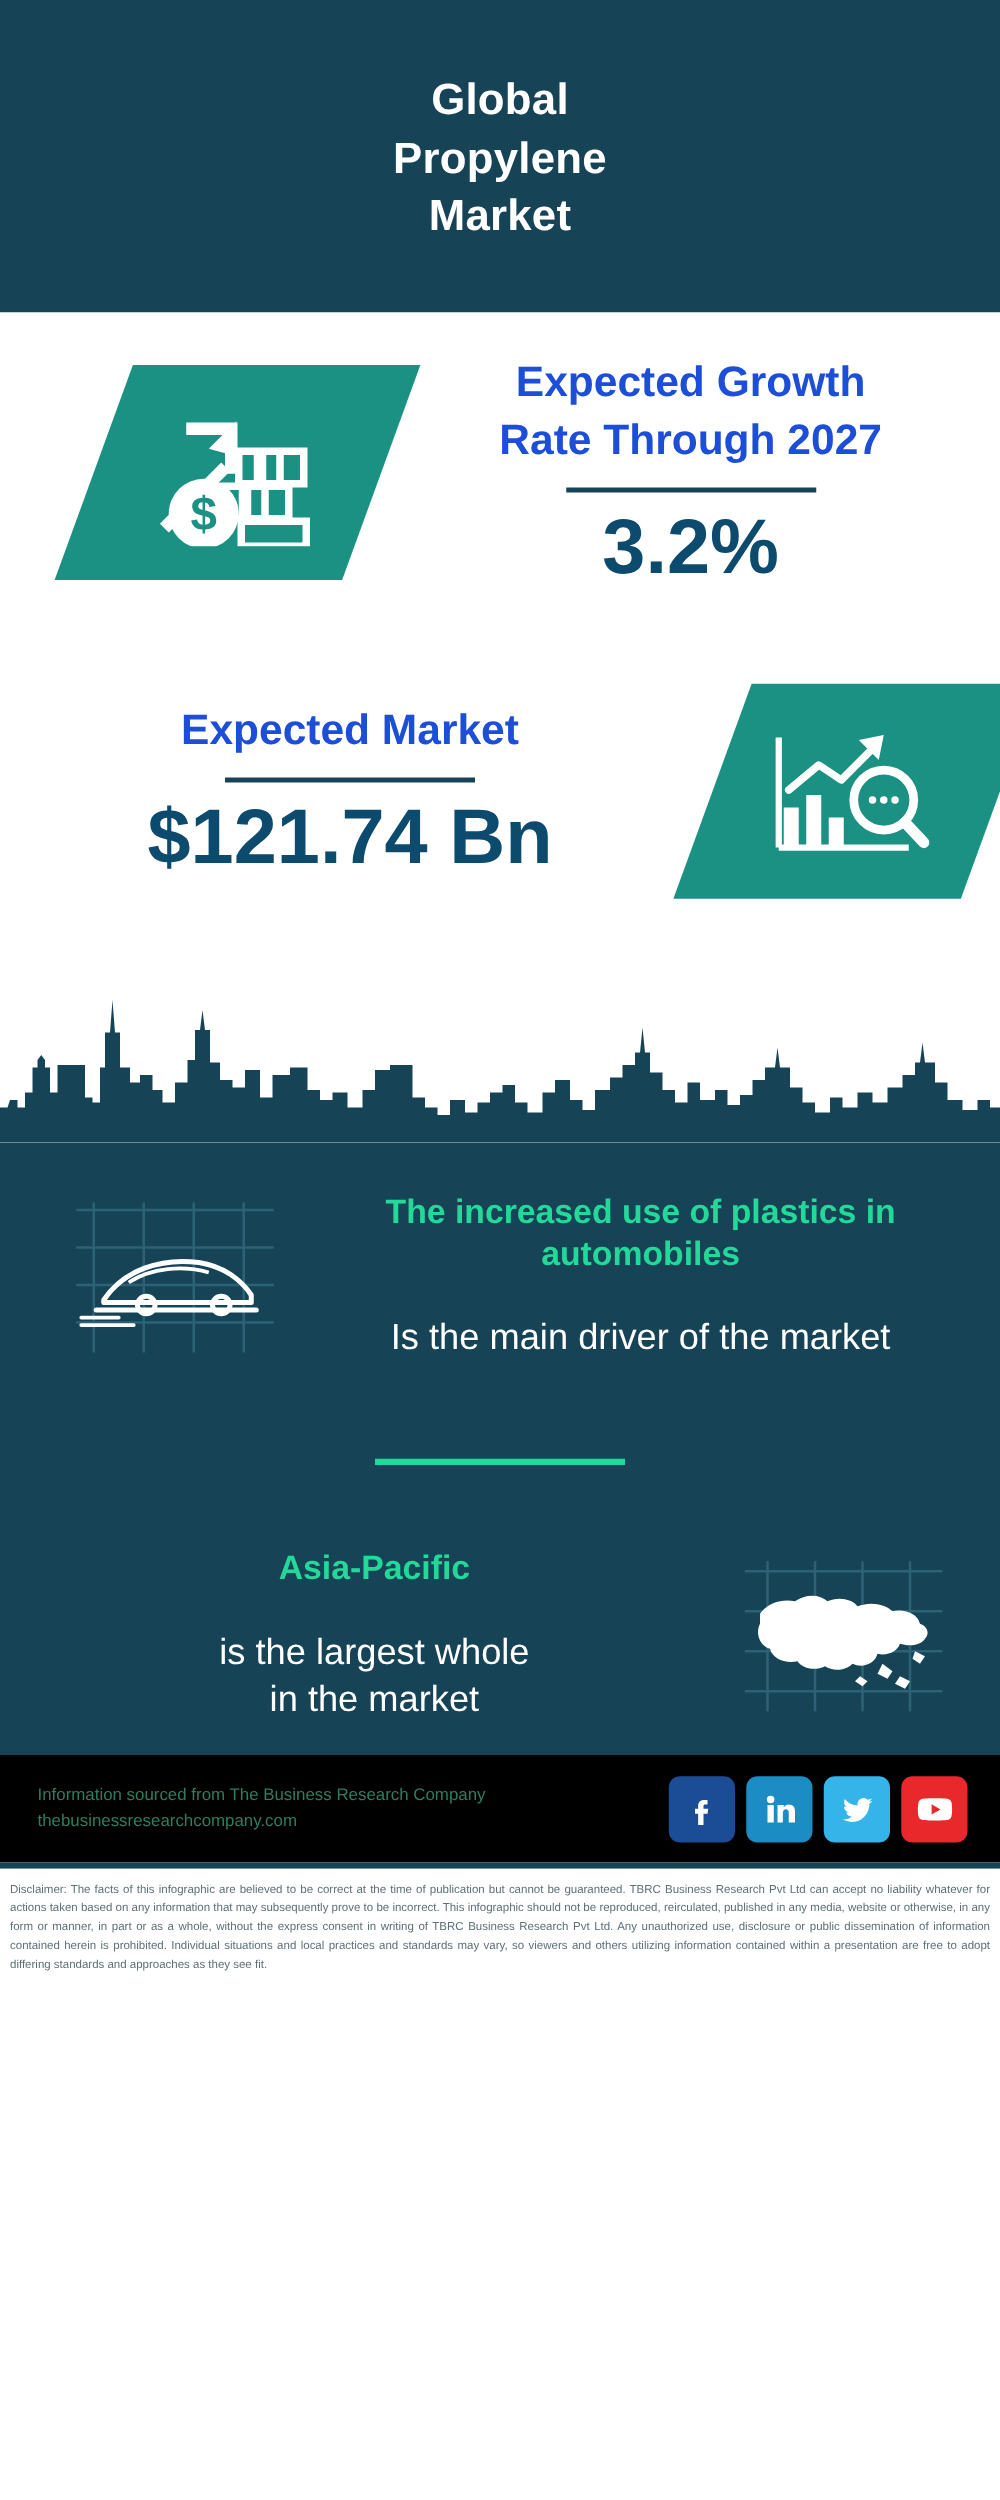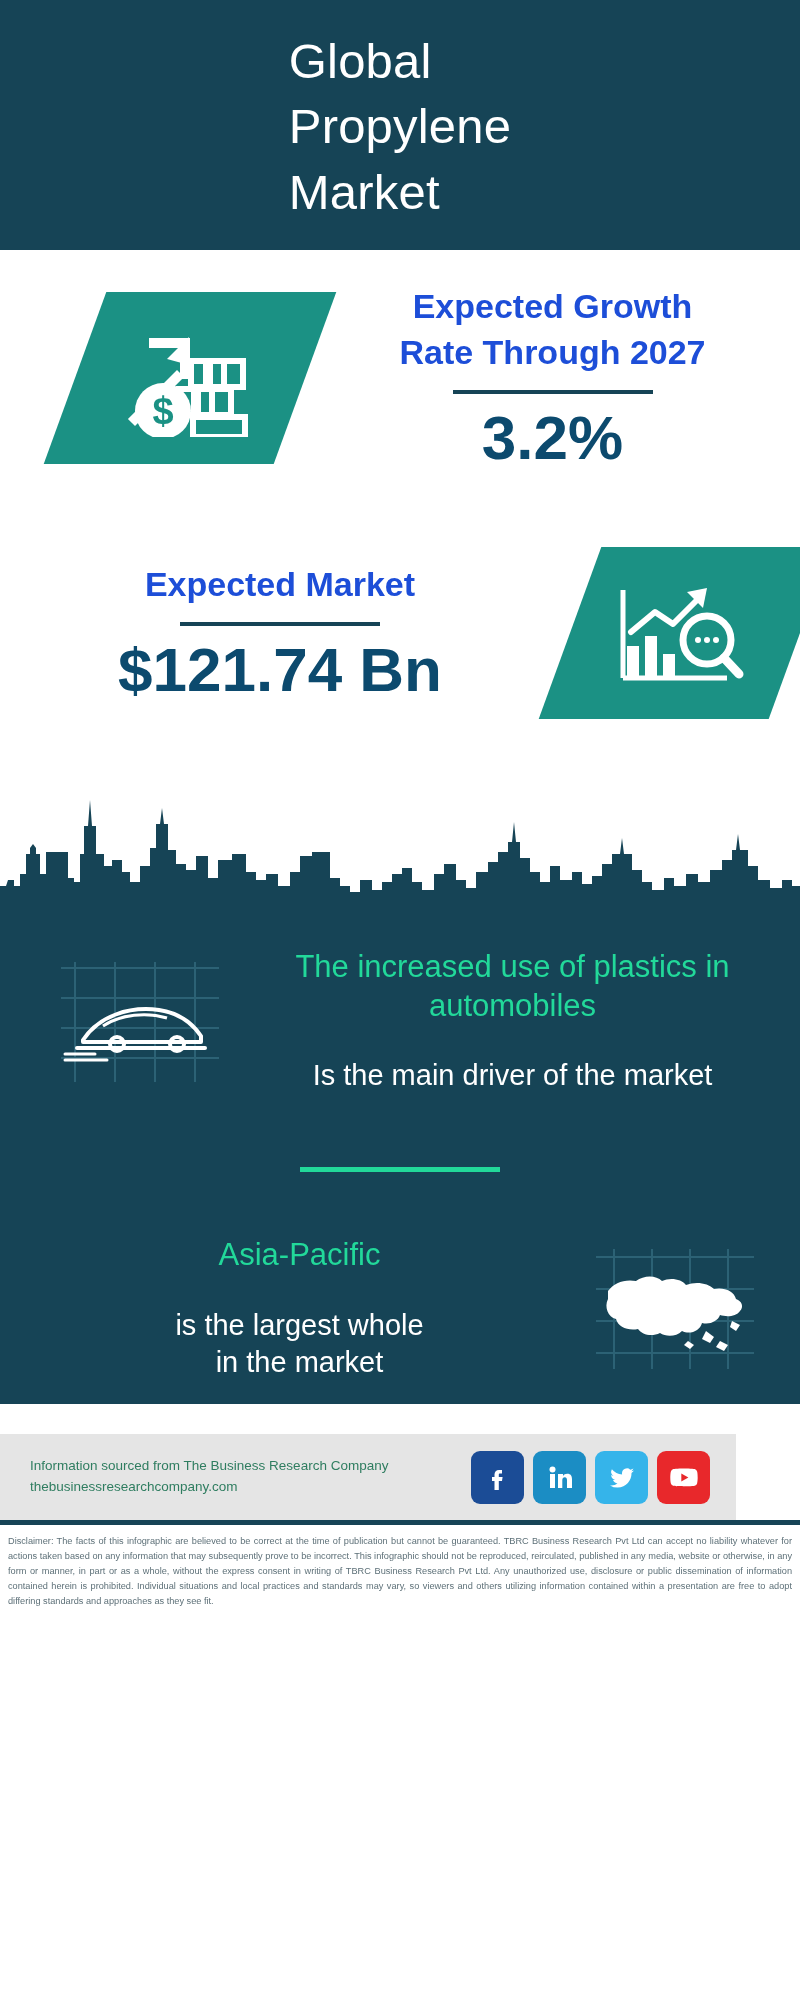--- a/index.html
+++ b/index.html
@@ -29,10 +29,10 @@
   }
   .header h1 {
     color: #ffffff;
-    font-size: 49px;
-    font-weight: normal;
+    font-size: 35px;
+    font-weight: bold;
     line-height: 1.33;
-    text-align: left;
+    text-align: center;
     letter-spacing: 0.2px;
   }
   .header .ln { display: block; }

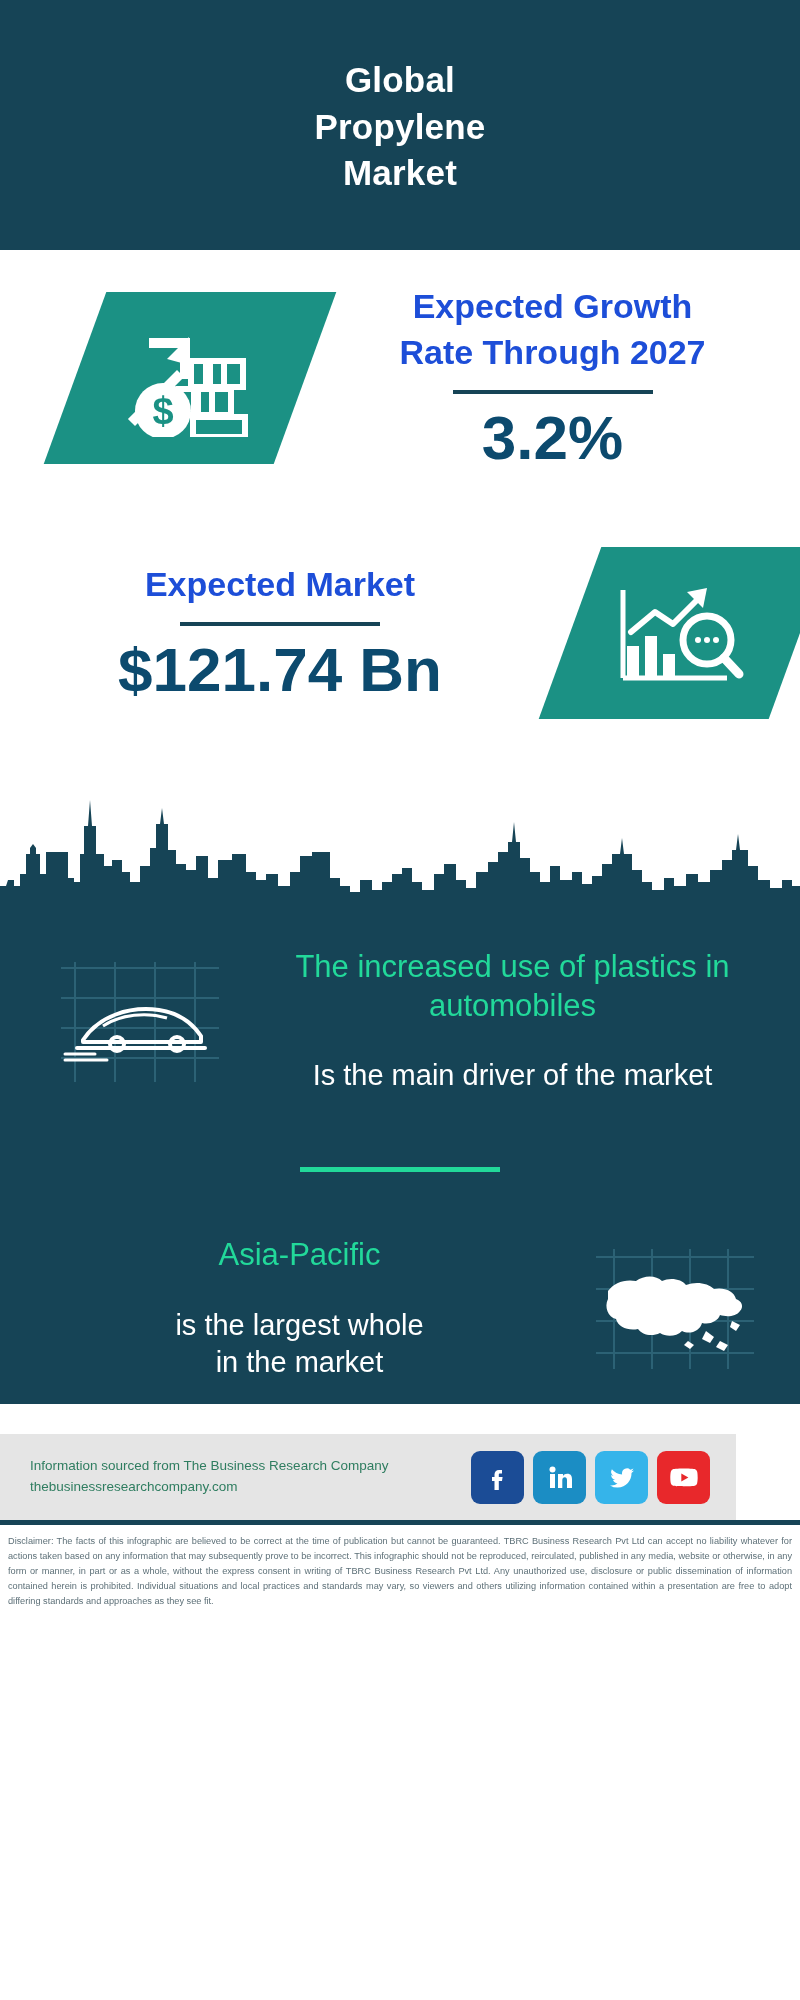--- a/index.html
+++ b/index.html
@@ -131,8 +131,8 @@
   .feature.region .feat-text { text-align: center; padding-left: 27px; }
   .feat-title {
     color: #22d99a;
-    font-size: 31px;
-    font-weight: normal;
+    font-size: 27px;
+    font-weight: bold;
     line-height: 1.25;
     text-align: center;
   }

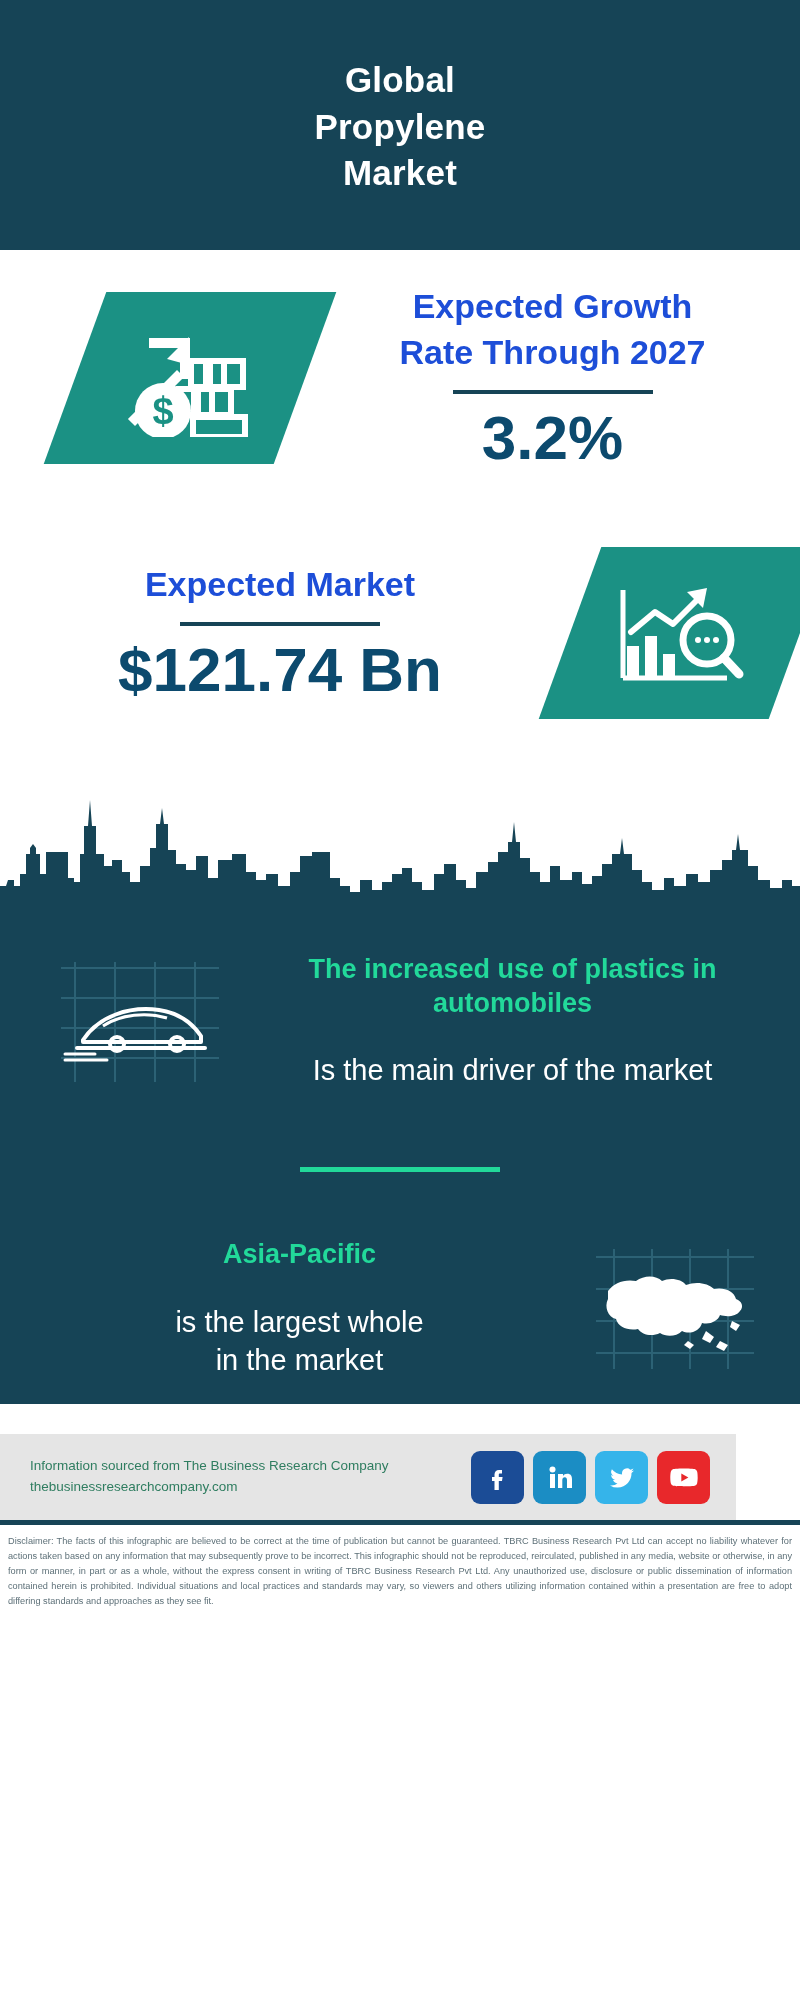--- a/index.html
+++ b/index.html
@@ -154,13 +154,12 @@
 
   
   .footer-bar {
-    width: 736px;
-    background: #e5e5e5;
+    width: 800px;
+    background: #000000;
     display: flex;
     align-items: center;
     padding: 18px 26px 18px 30px;
     height: 86px;
-    margin-top: 30px;
   }
   .footer-text { flex: 1; }
   .footer-text div {

